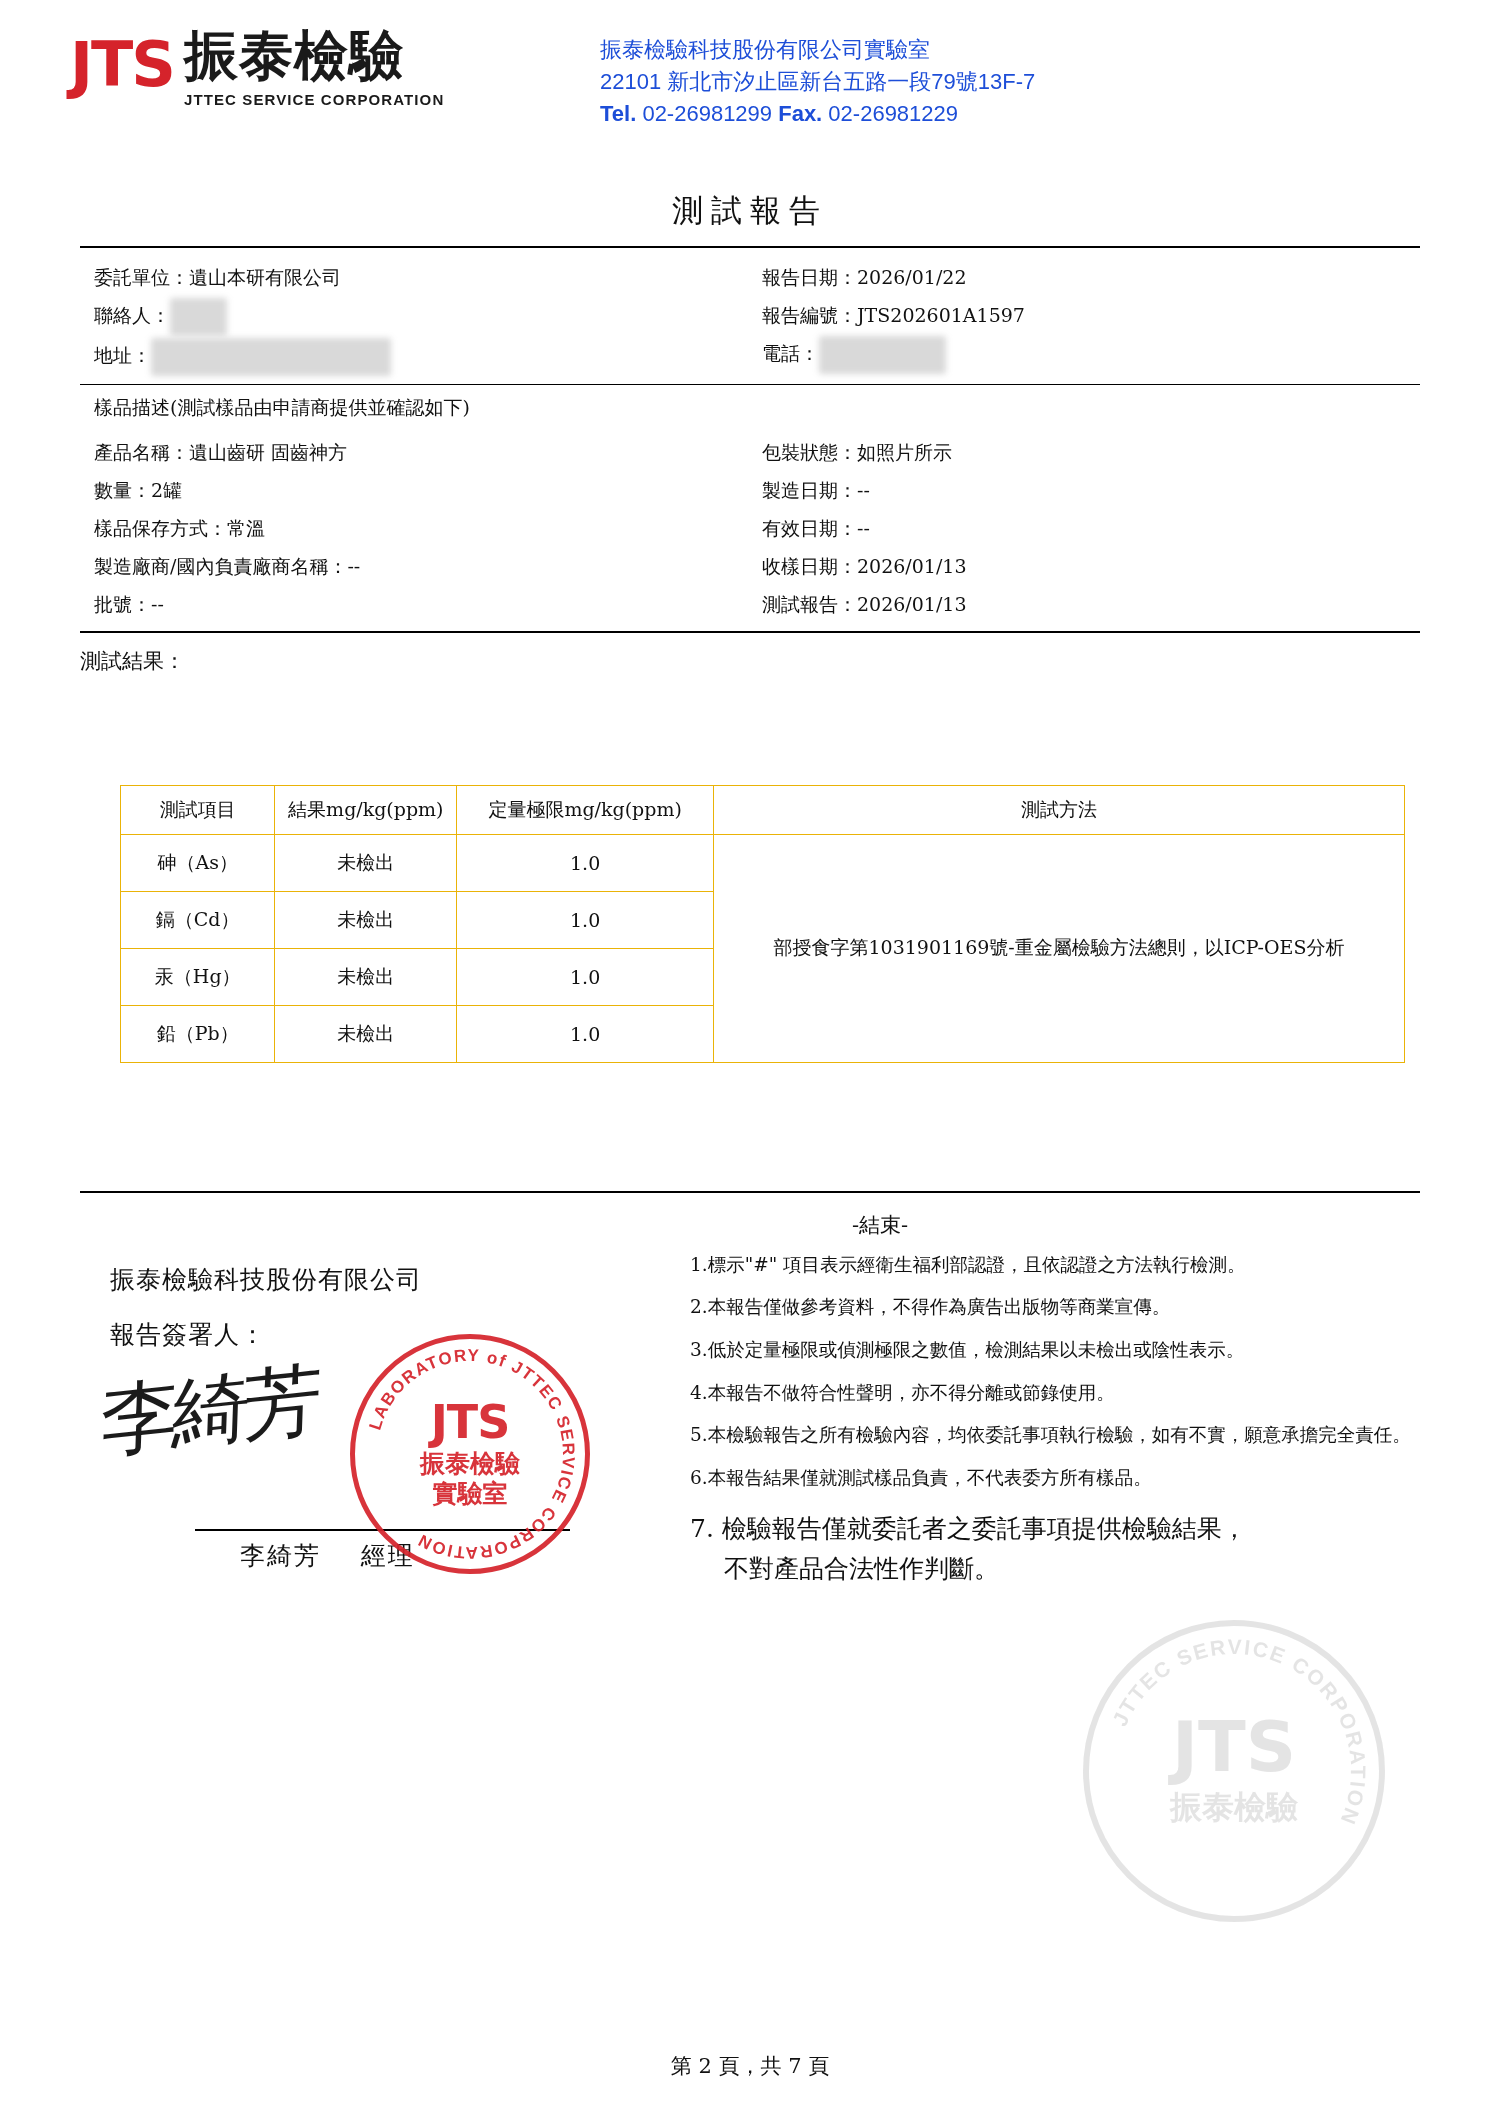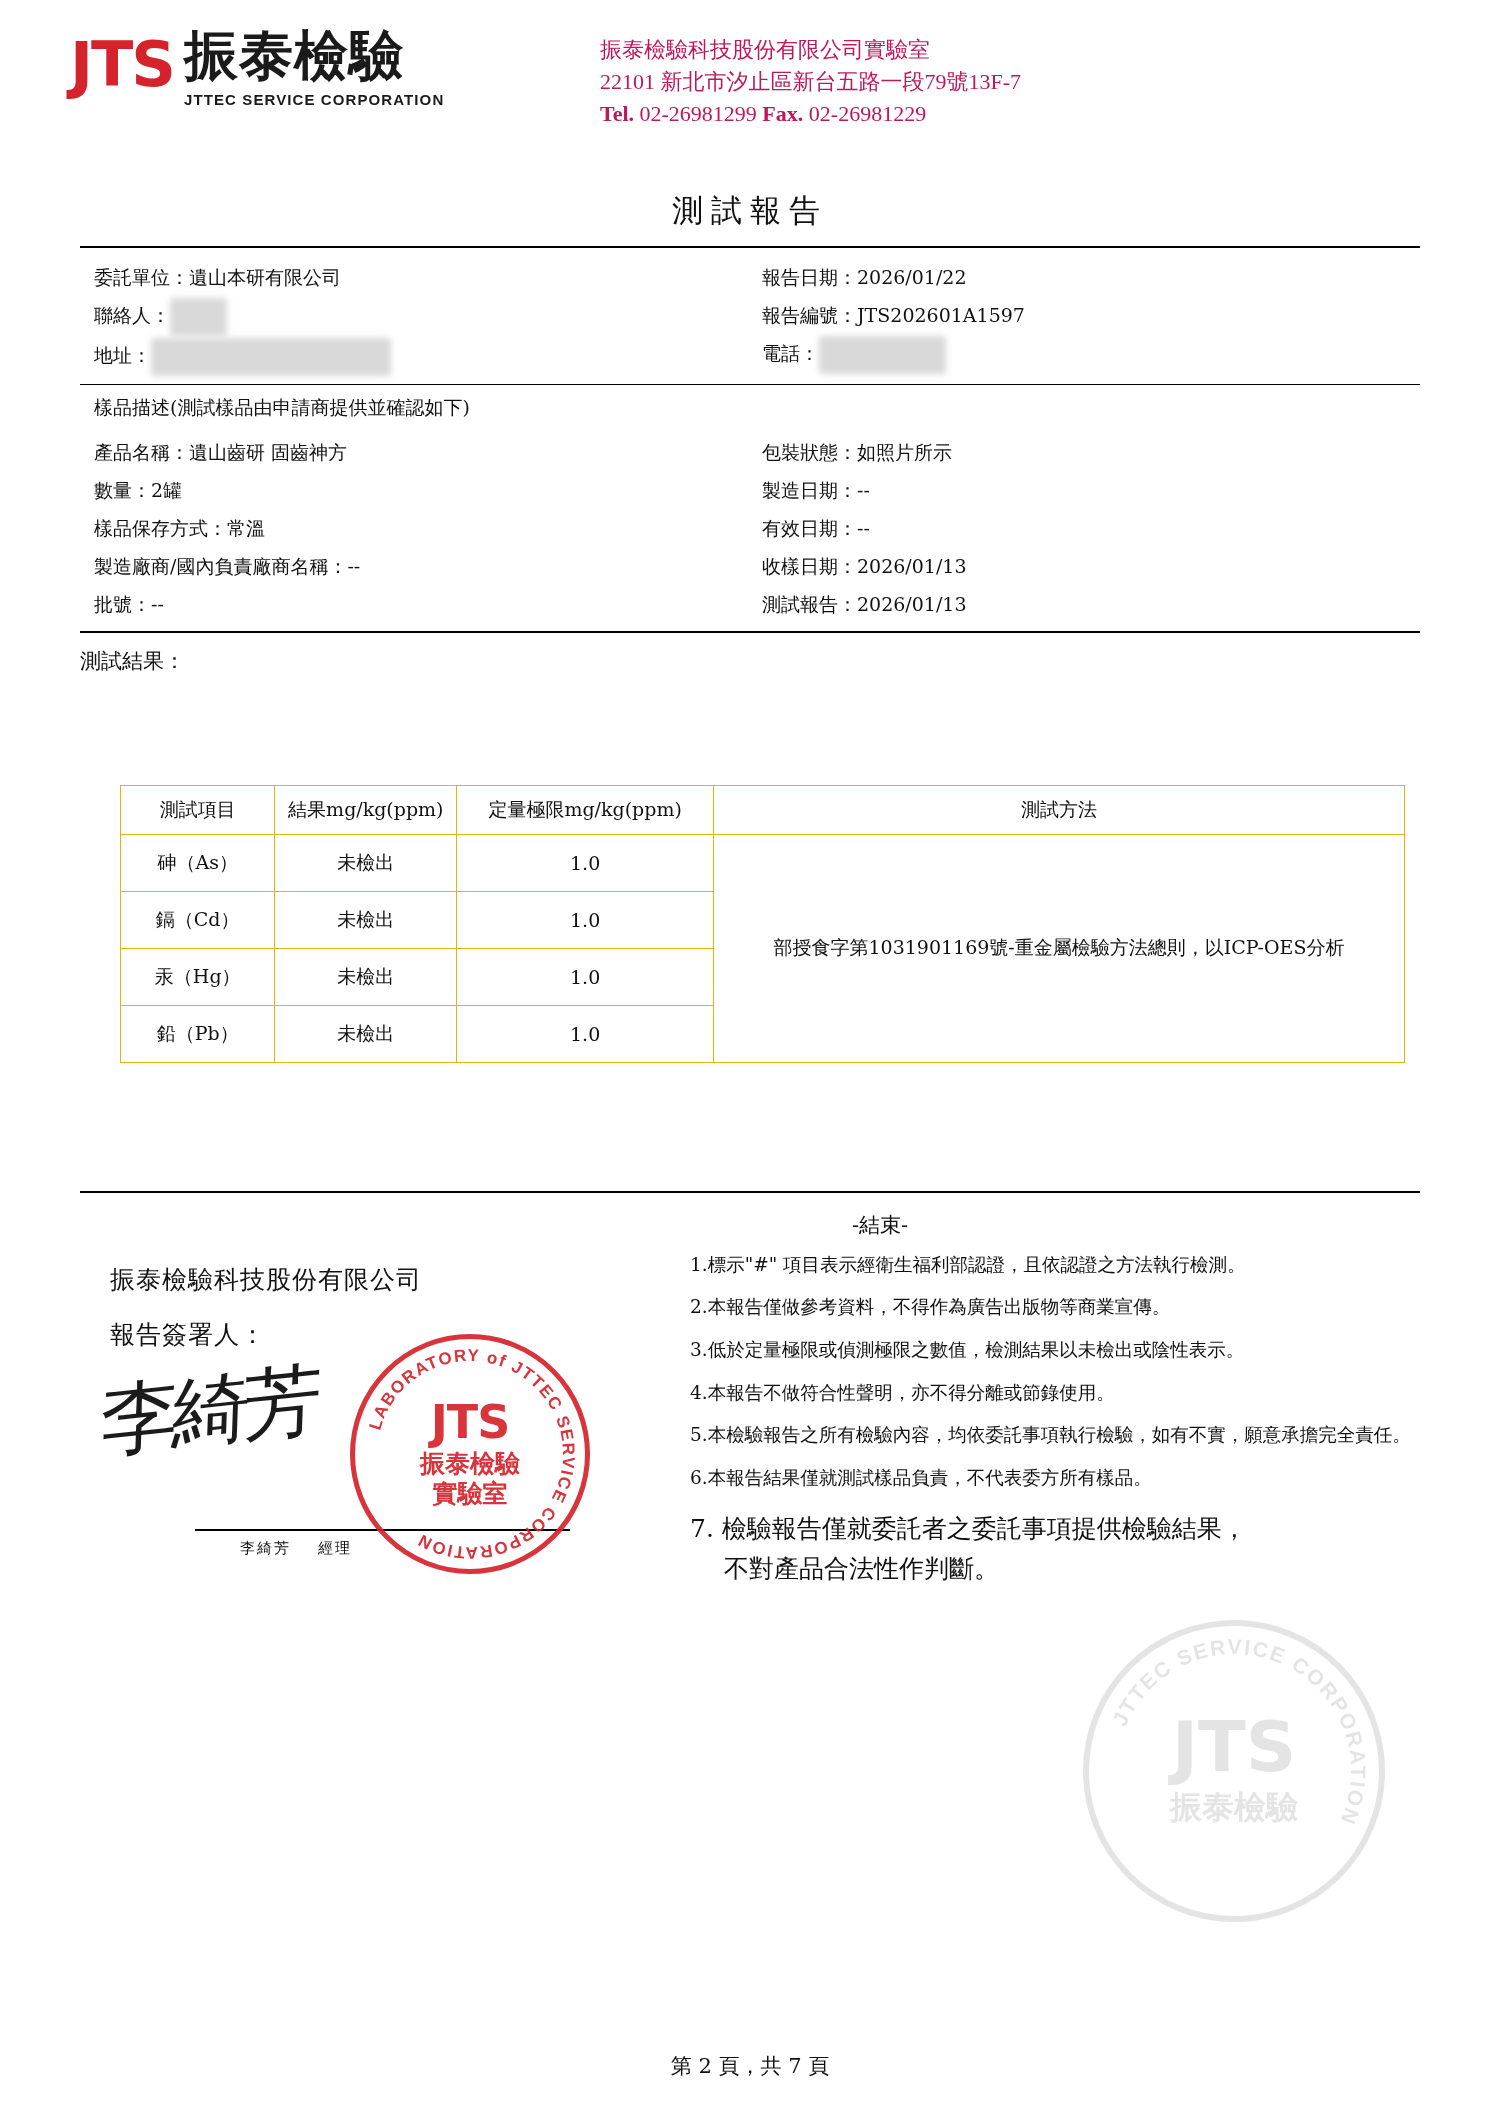--- a/index.html
+++ b/index.html
@@ -66,10 +66,10 @@
   }
   .addr-block {
     padding-top: 6px;
-    font-family: Liberation Serif, serif;
+    font-family: Liberation Sans, sans-serif;
     font-size: 22px;
     line-height: 1.45;
-    color: #be185d;
+    color: #1d4ed8;
   }
   .tel-line .tel-lab,
   .tel-line .fax-lab {

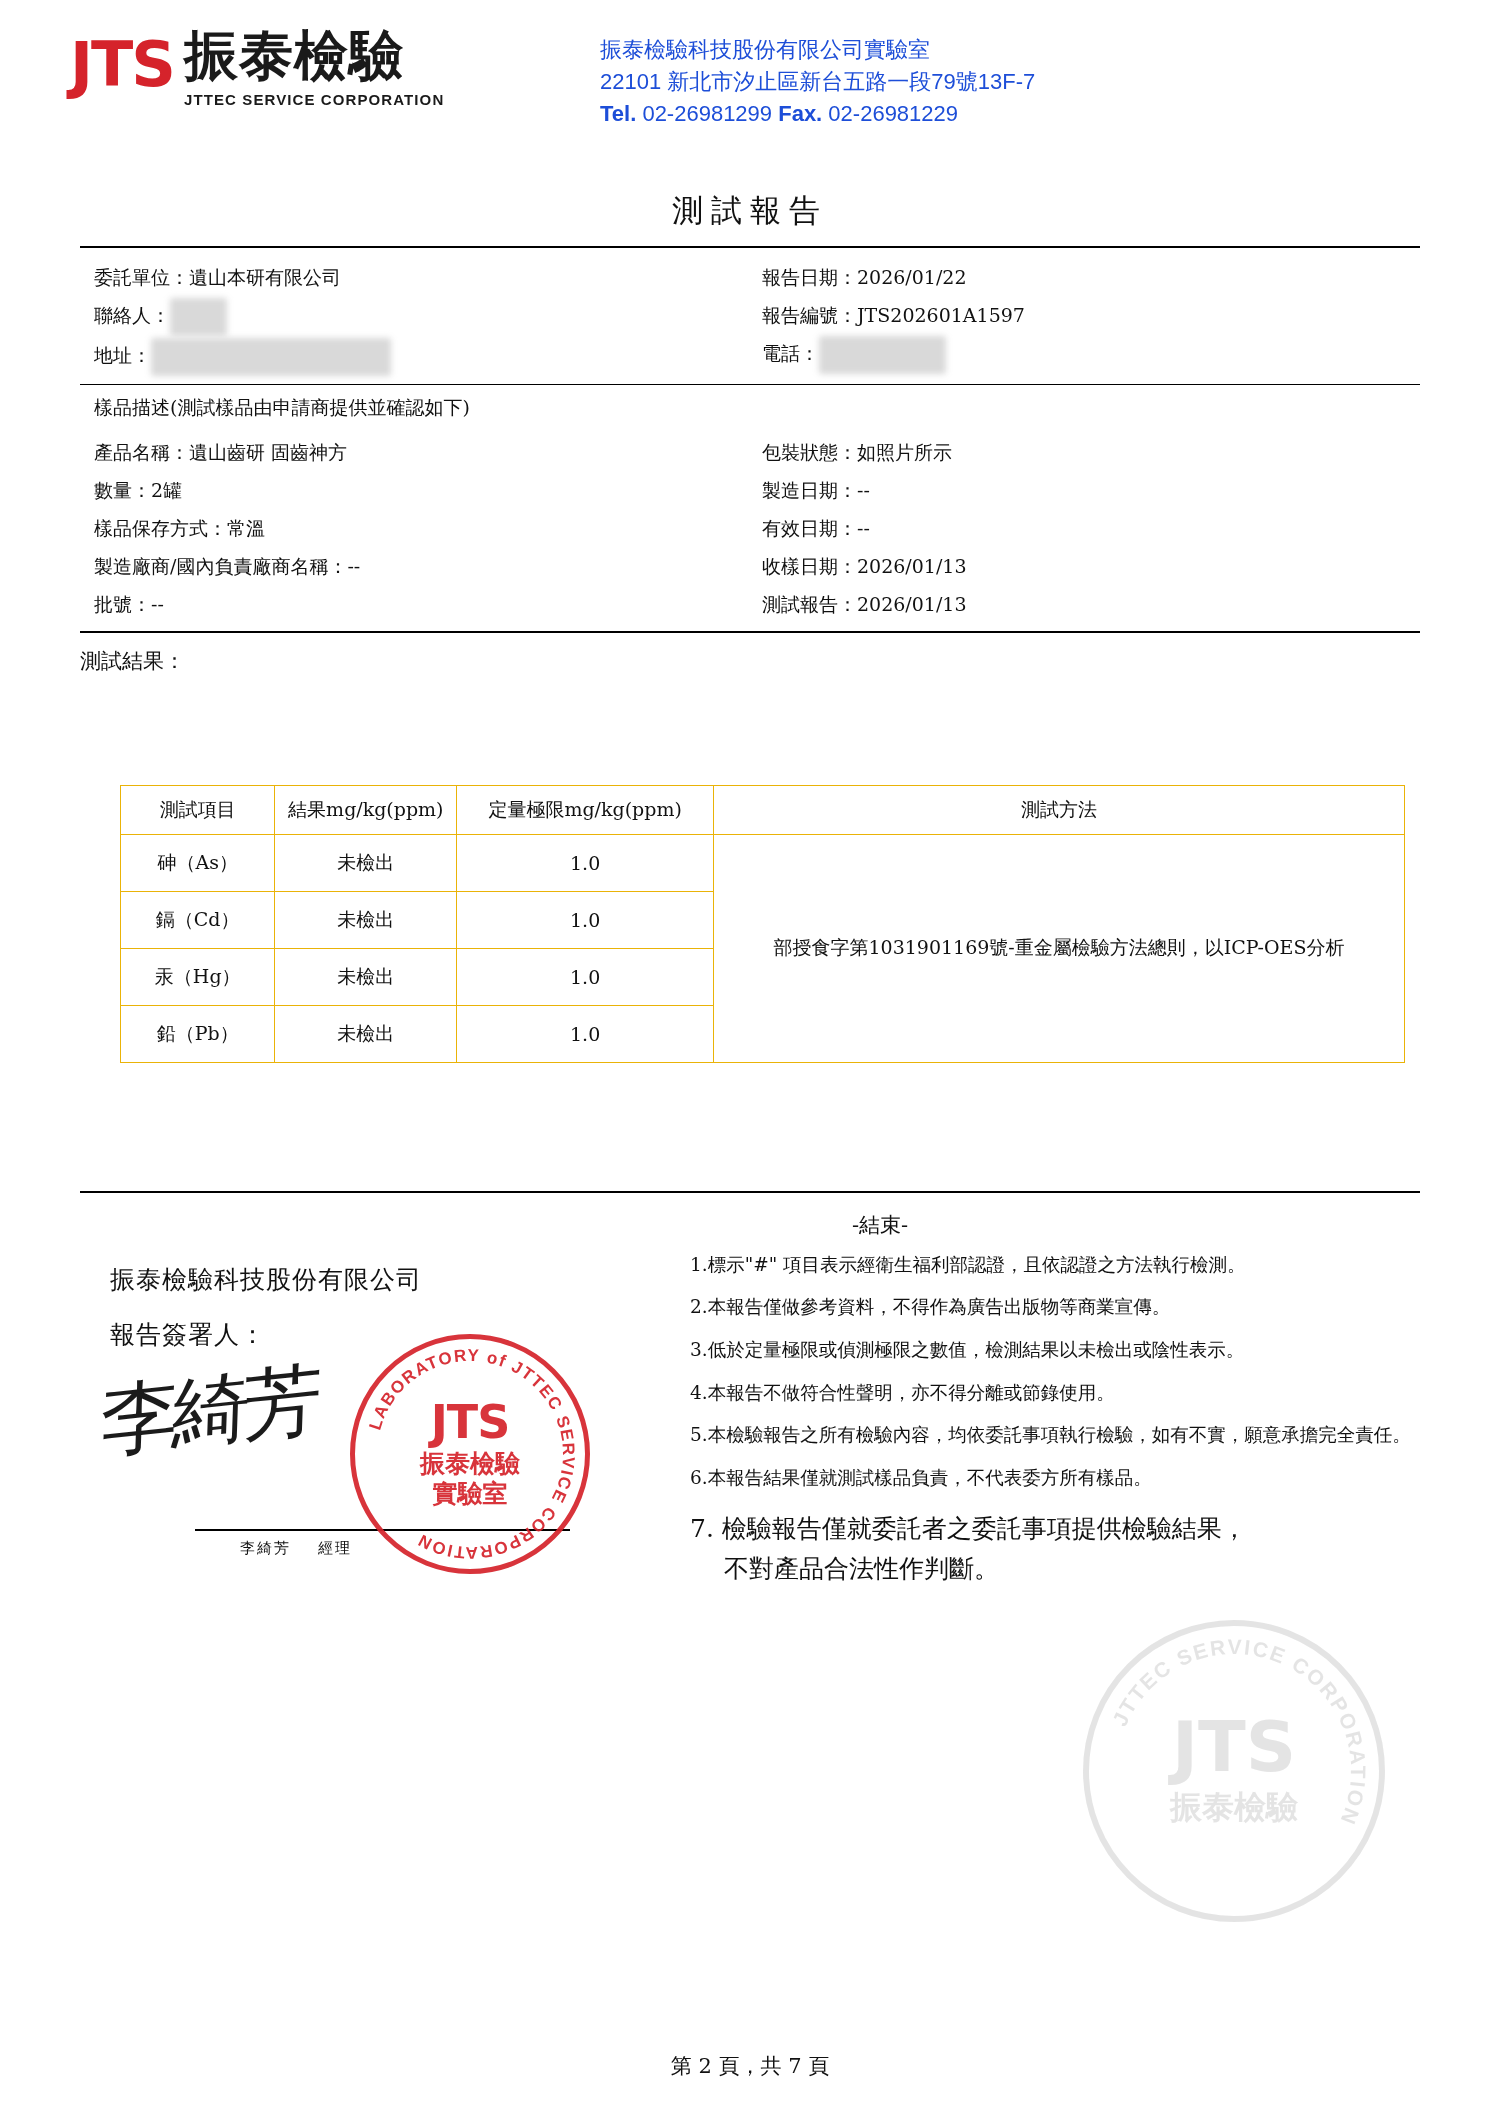--- a/index.html
+++ b/index.html
@@ -200,7 +200,7 @@
   .sign-name {
     margin-left: 130px;
     margin-top: 8px;
-    font-size: 15px;
+    font-size: 25px;
     font-family: "DejaVu Serif", serif;
     letter-spacing: 2px;
   }

